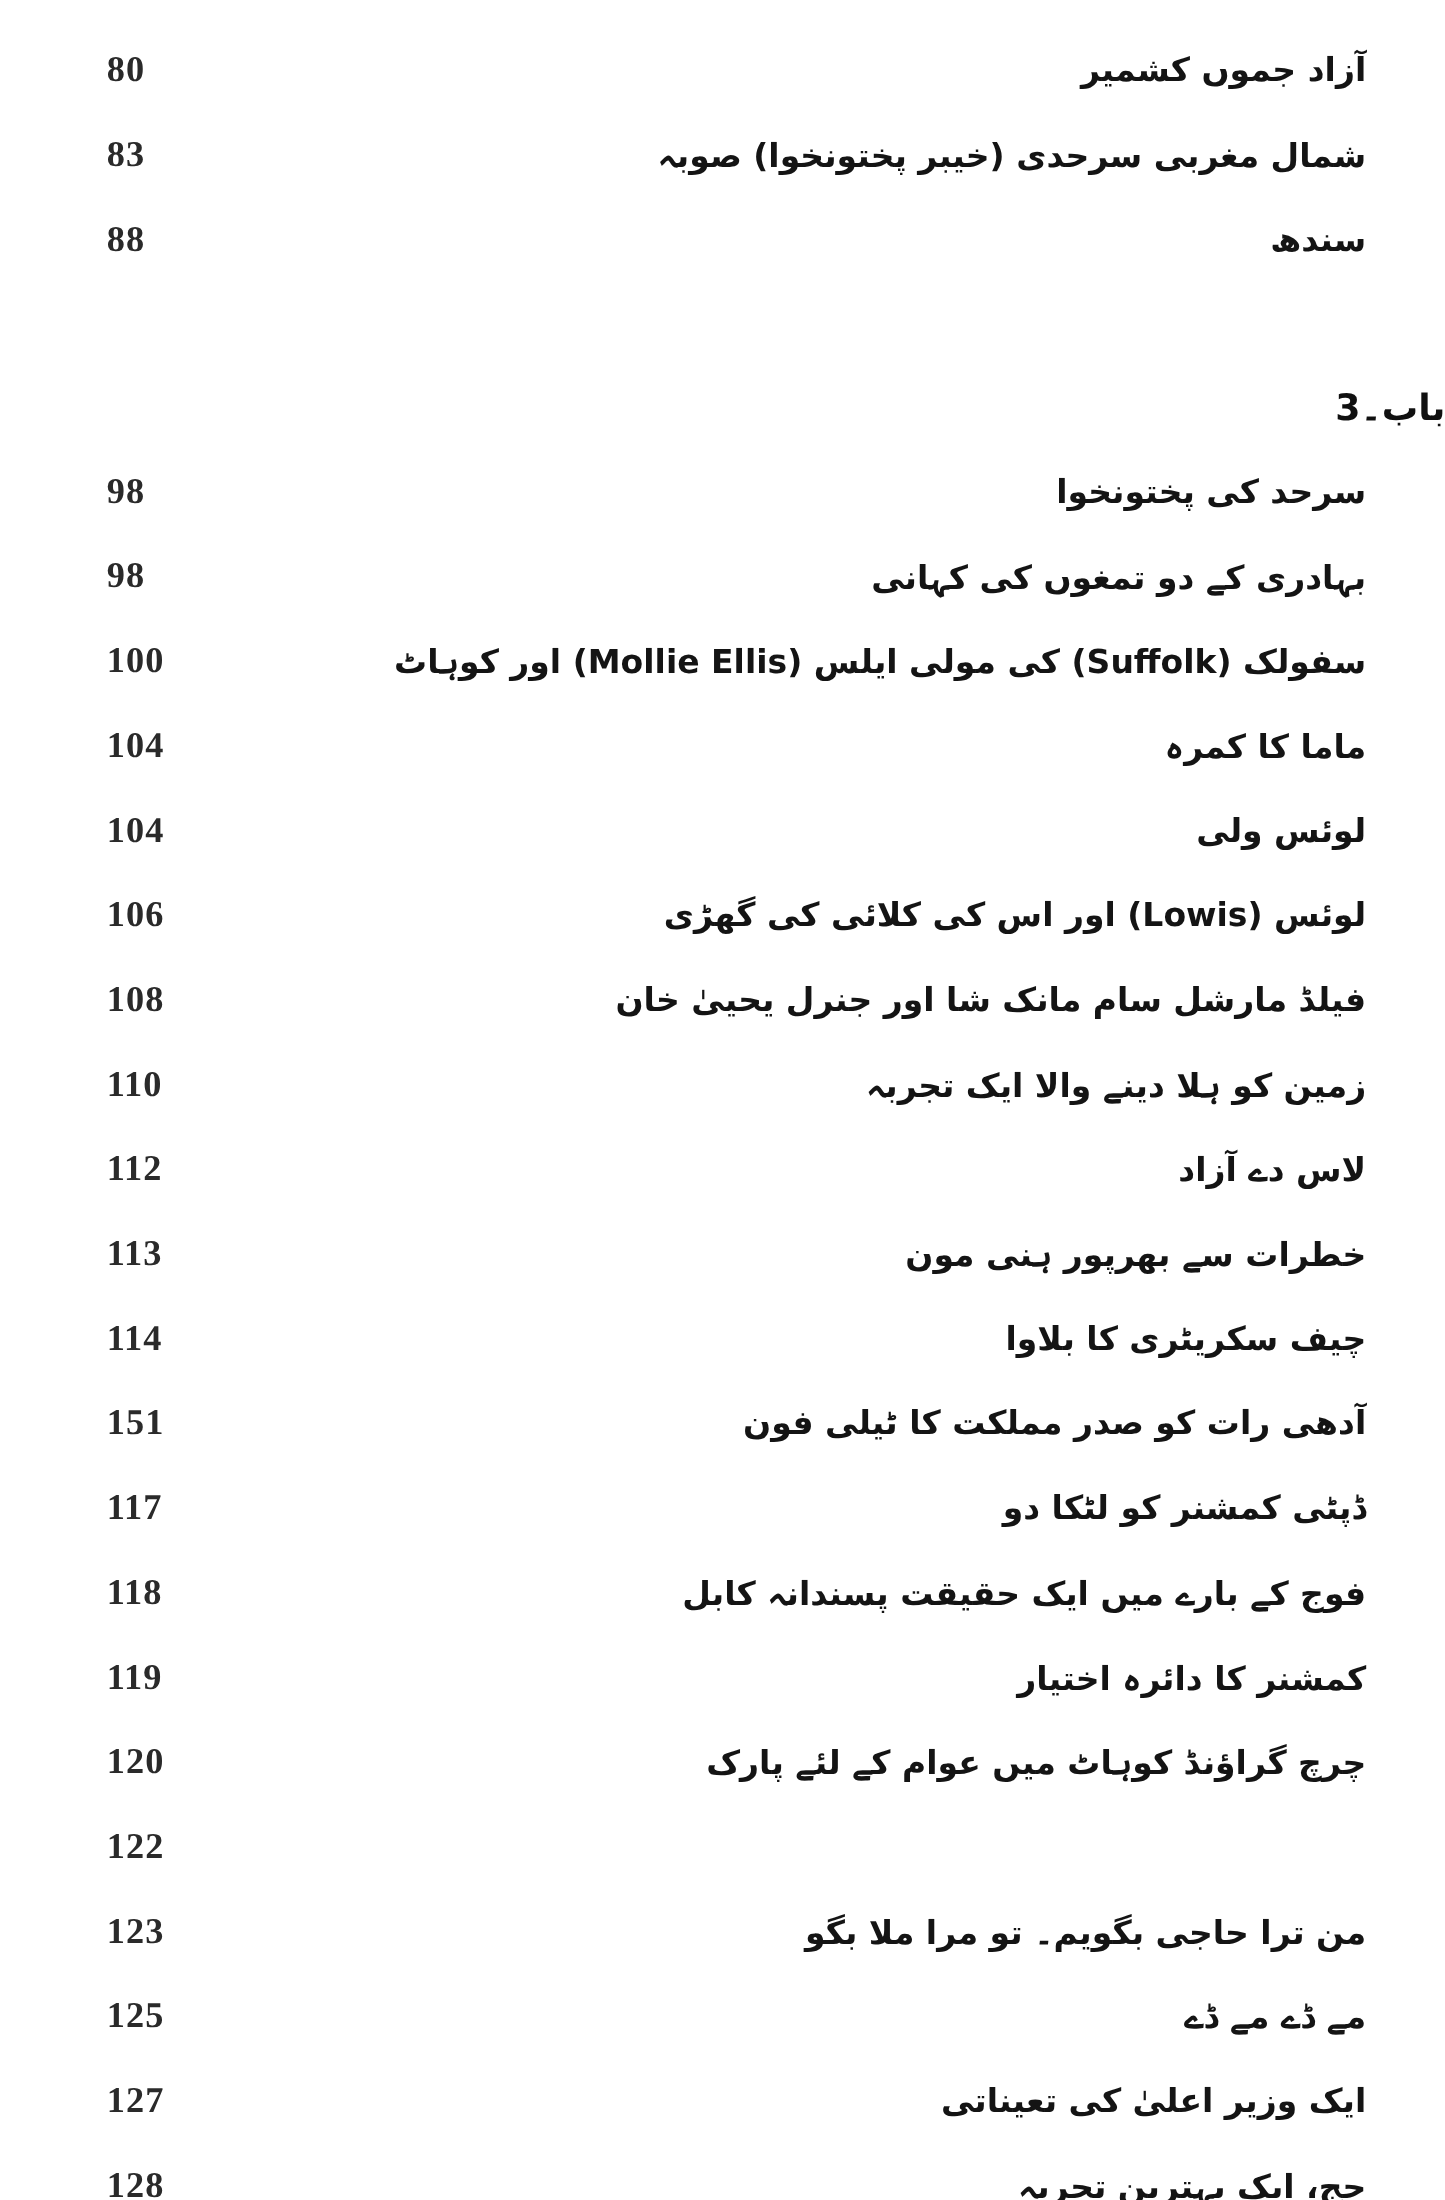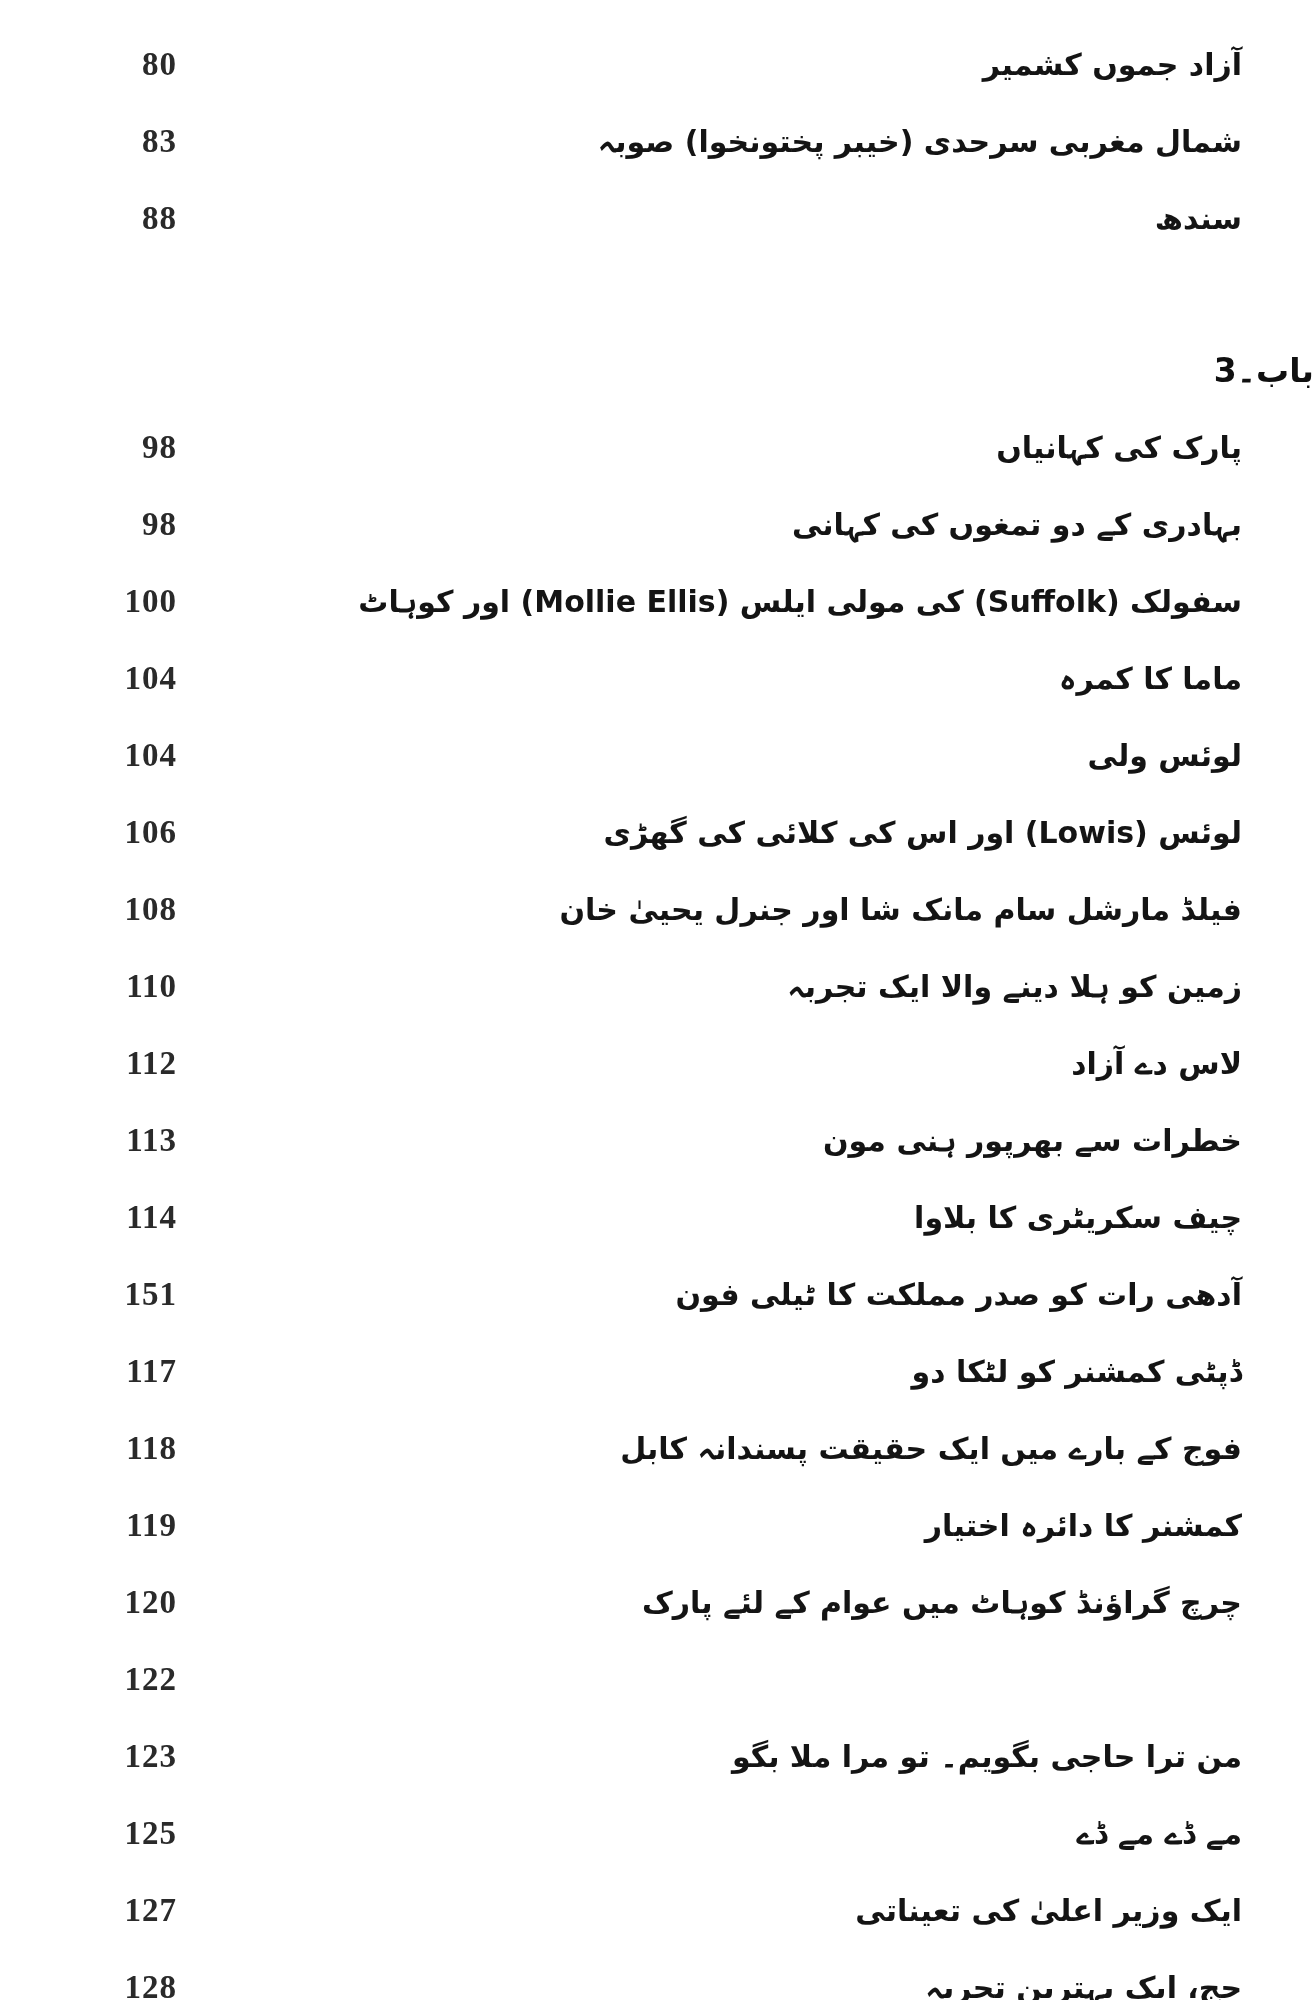--- a/index.html
+++ b/index.html
@@ -25,7 +25,6 @@
   .page-num{
     flex:0 0 80px;
     width:80px;
-    text-align:right;
     font-family:"Liberation Serif","DejaVu Serif",serif;
     font-size:33px;
     font-weight:bold;

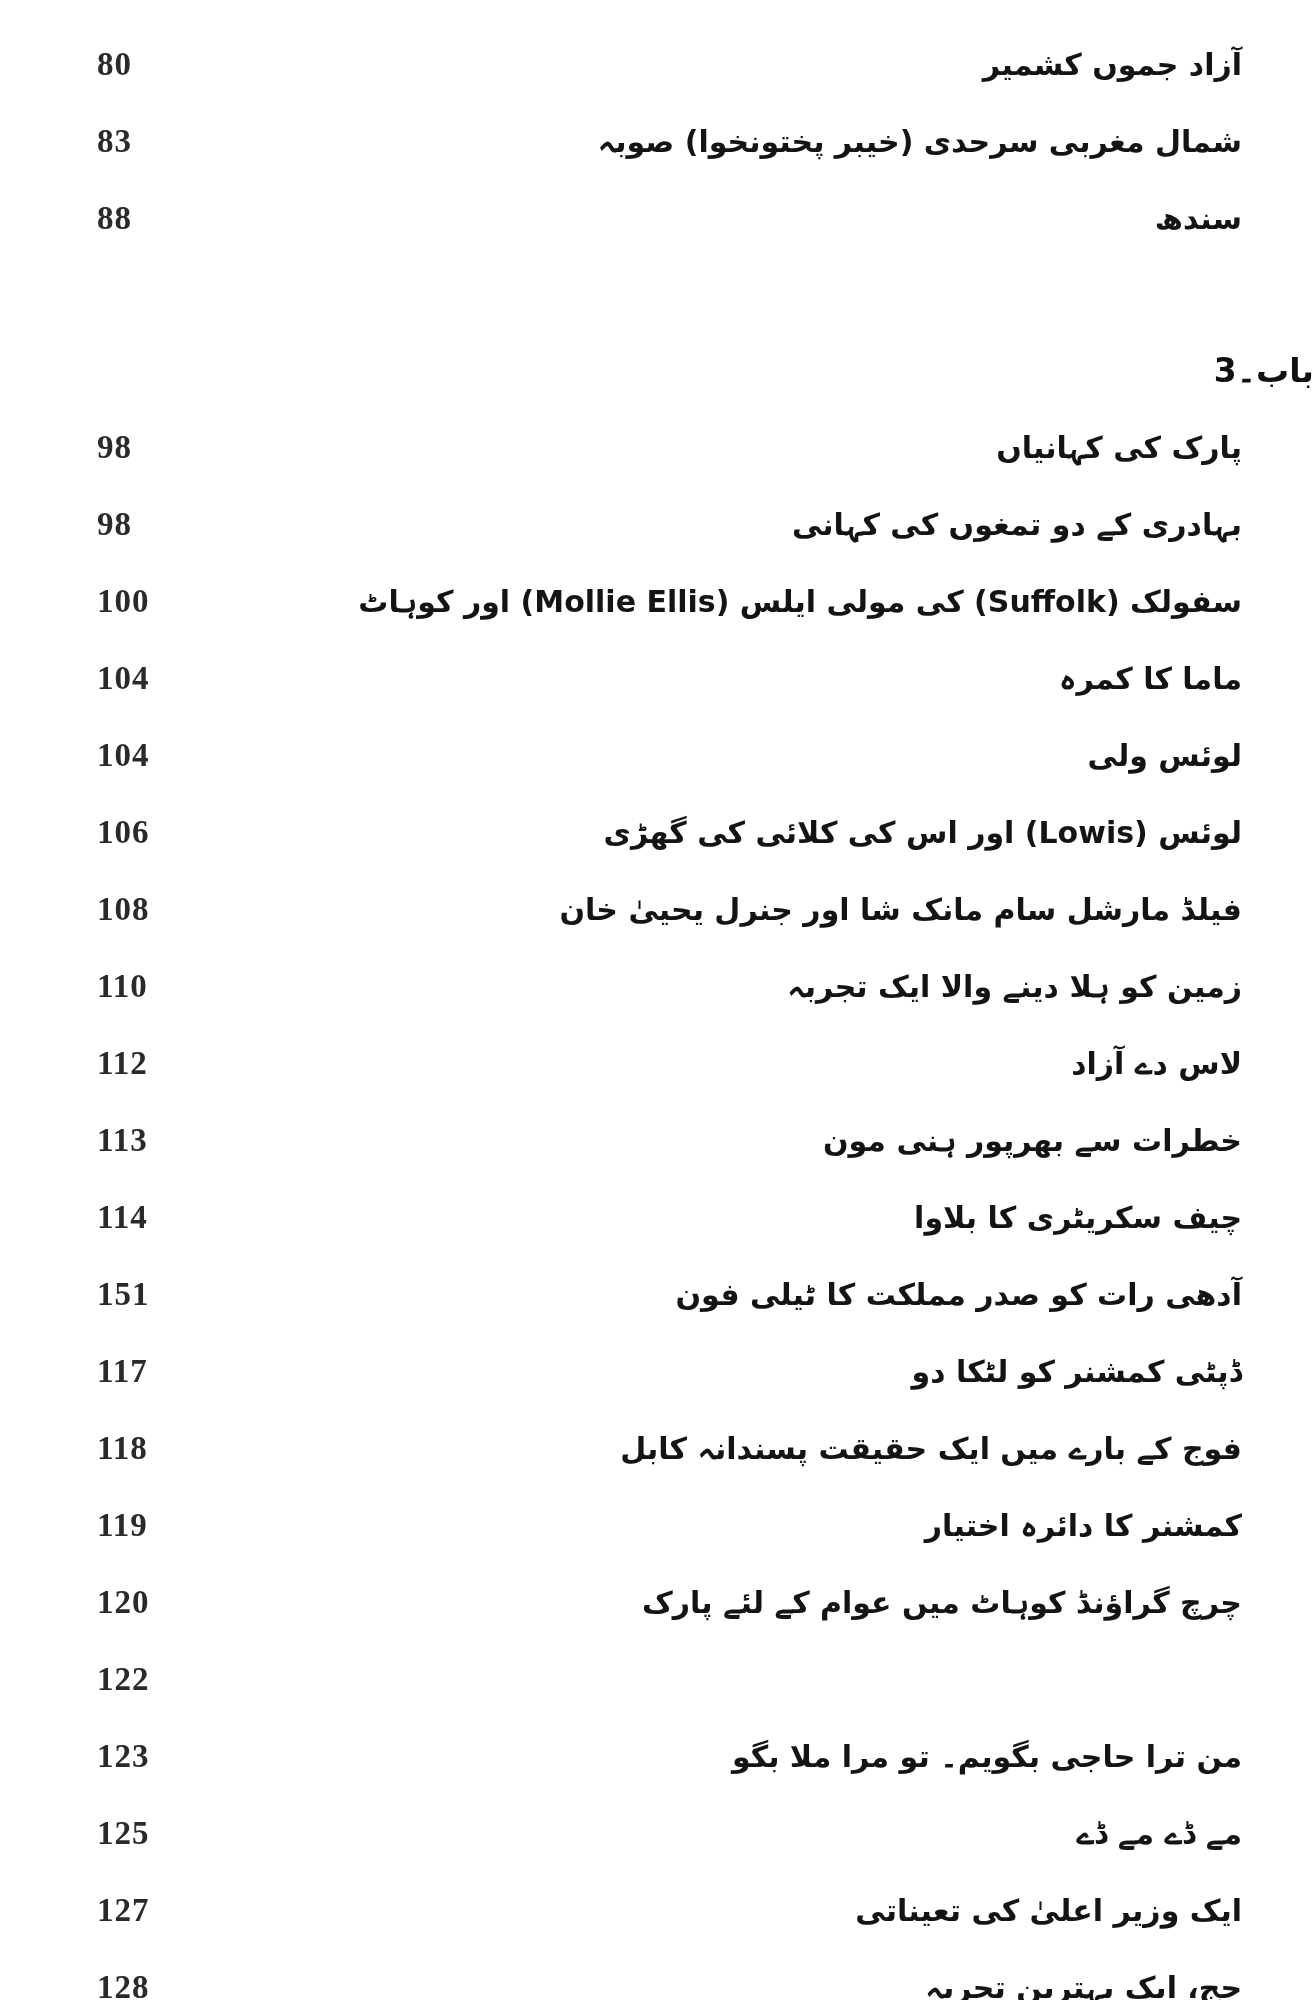--- a/index.html
+++ b/index.html
@@ -84,7 +84,7 @@
   <div class="toc-list toc-chapter-list">
       <div class="toc-row">
         <span class="page-num">98</span>
-        <span class="entry-title" dir="rtl">پارک کی کہانیاں</span>
+        <span class="entry-title" dir="rtl">سرحد کی پختونخوا</span>
       </div>
       <div class="toc-row">
         <span class="page-num">98</span>

